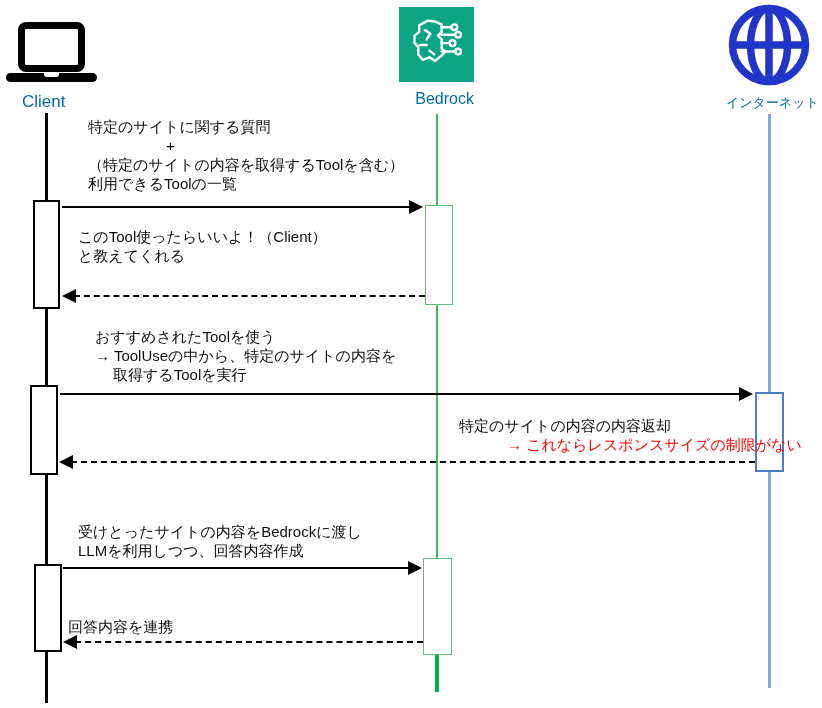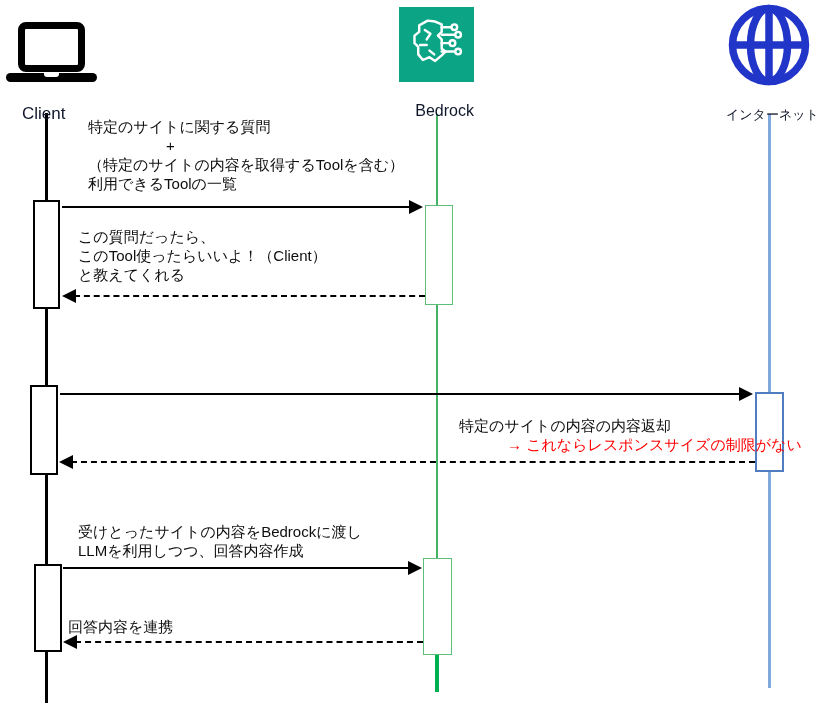--- a/index.html
+++ b/index.html
@@ -8,7 +8,7 @@
   .canvas { position:relative; width:822px; height:708px; background:#ffffff; overflow:hidden; }
 
   
-  .actor-label { position:absolute; color:#0f172a; white-space:nowrap; z-index:5;margin-top:12px; }
+  .actor-label { position:absolute; color:#0369a1; white-space:nowrap; z-index:5; }
   .client-label   { left:22px;  top:92px; font-size:17px; }
   .bedrock-label  { left:399px; top:90px; width:75px; text-align:right; font-size:16px; }
   .internet-label { left:726px; top:94px; width:86px; text-align:left; font-size:13px; }

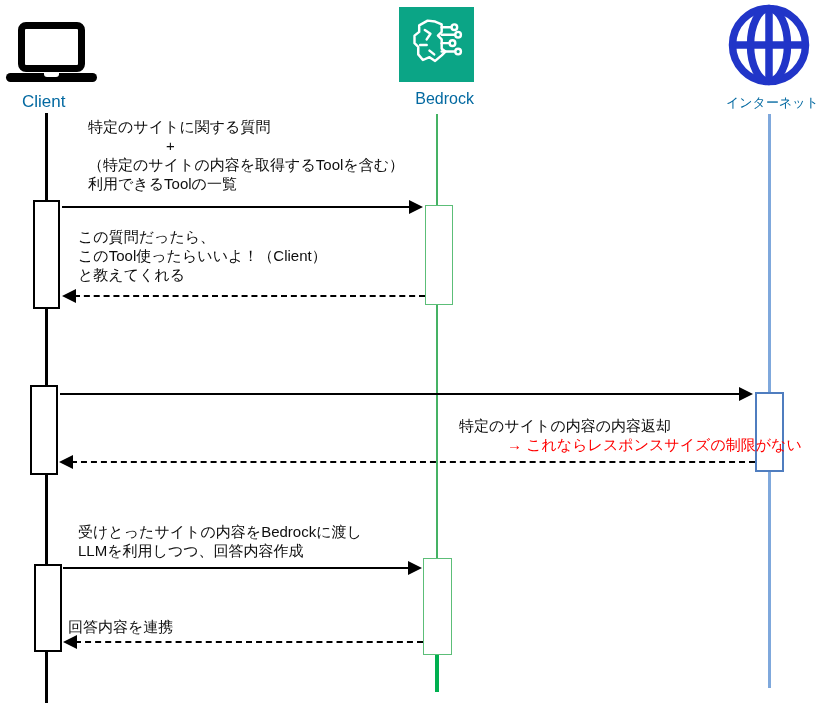--- a/index.html
+++ b/index.html
@@ -166,7 +166,6 @@
   </div>
 
   <div class="msg msg-2">
-    <div>この質問だったら、</div>
     <div>このTool使ったらいいよ！（Client）</div>
     <div>と教えてくれる</div>
   </div>

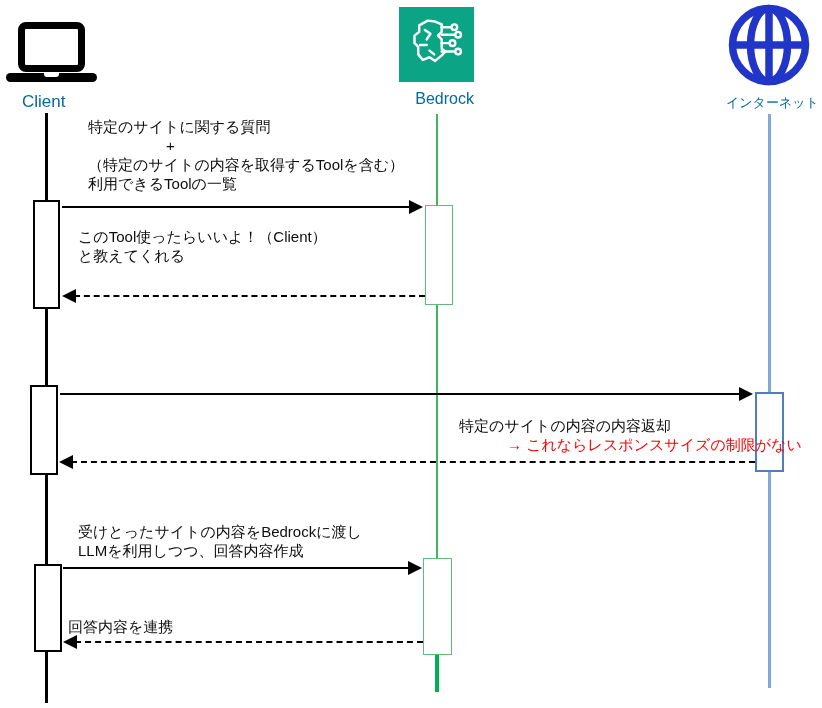--- a/index.html
+++ b/index.html
@@ -170,6 +170,11 @@
     <div>と教えてくれる</div>
   </div>
 
+  <div class="msg msg-3">
+    <div>おすすめされたToolを使う</div>
+    <div>→ ToolUseの中から、特定のサイトの内容を</div>
+    <div class="indent">取得するToolを実行</div>
+  </div>
 
   <div class="msg msg-4">
     <div>特定のサイトの内容の内容返却</div>

